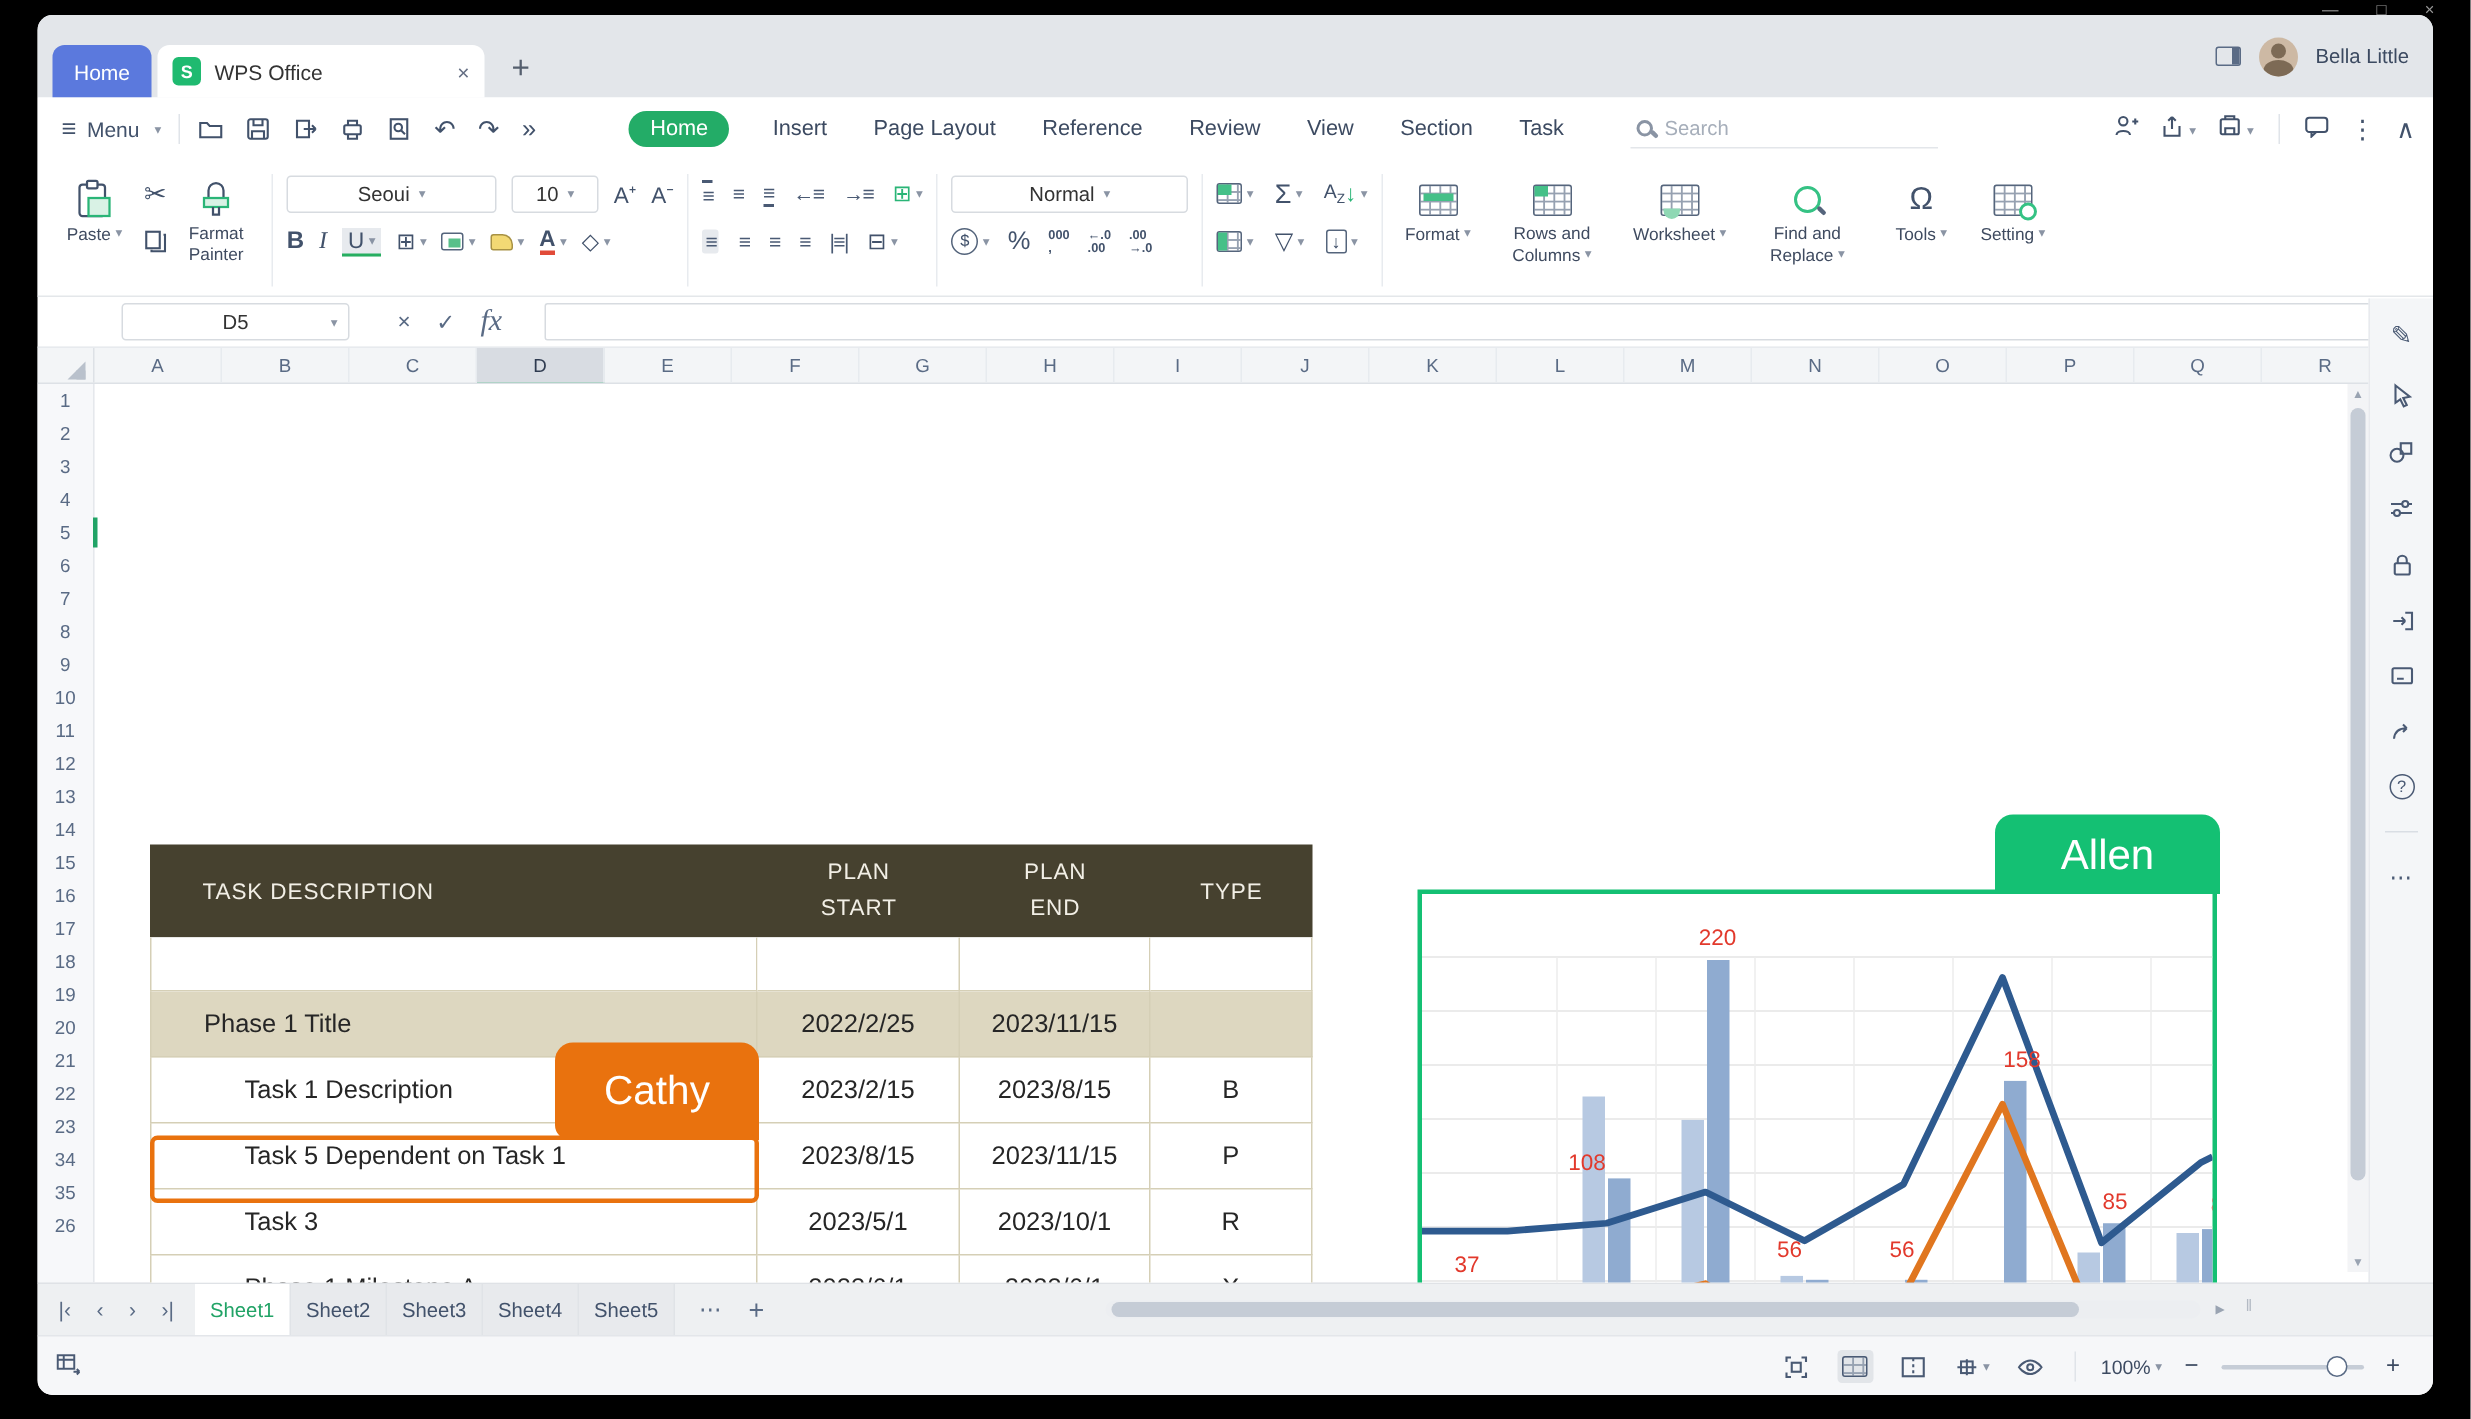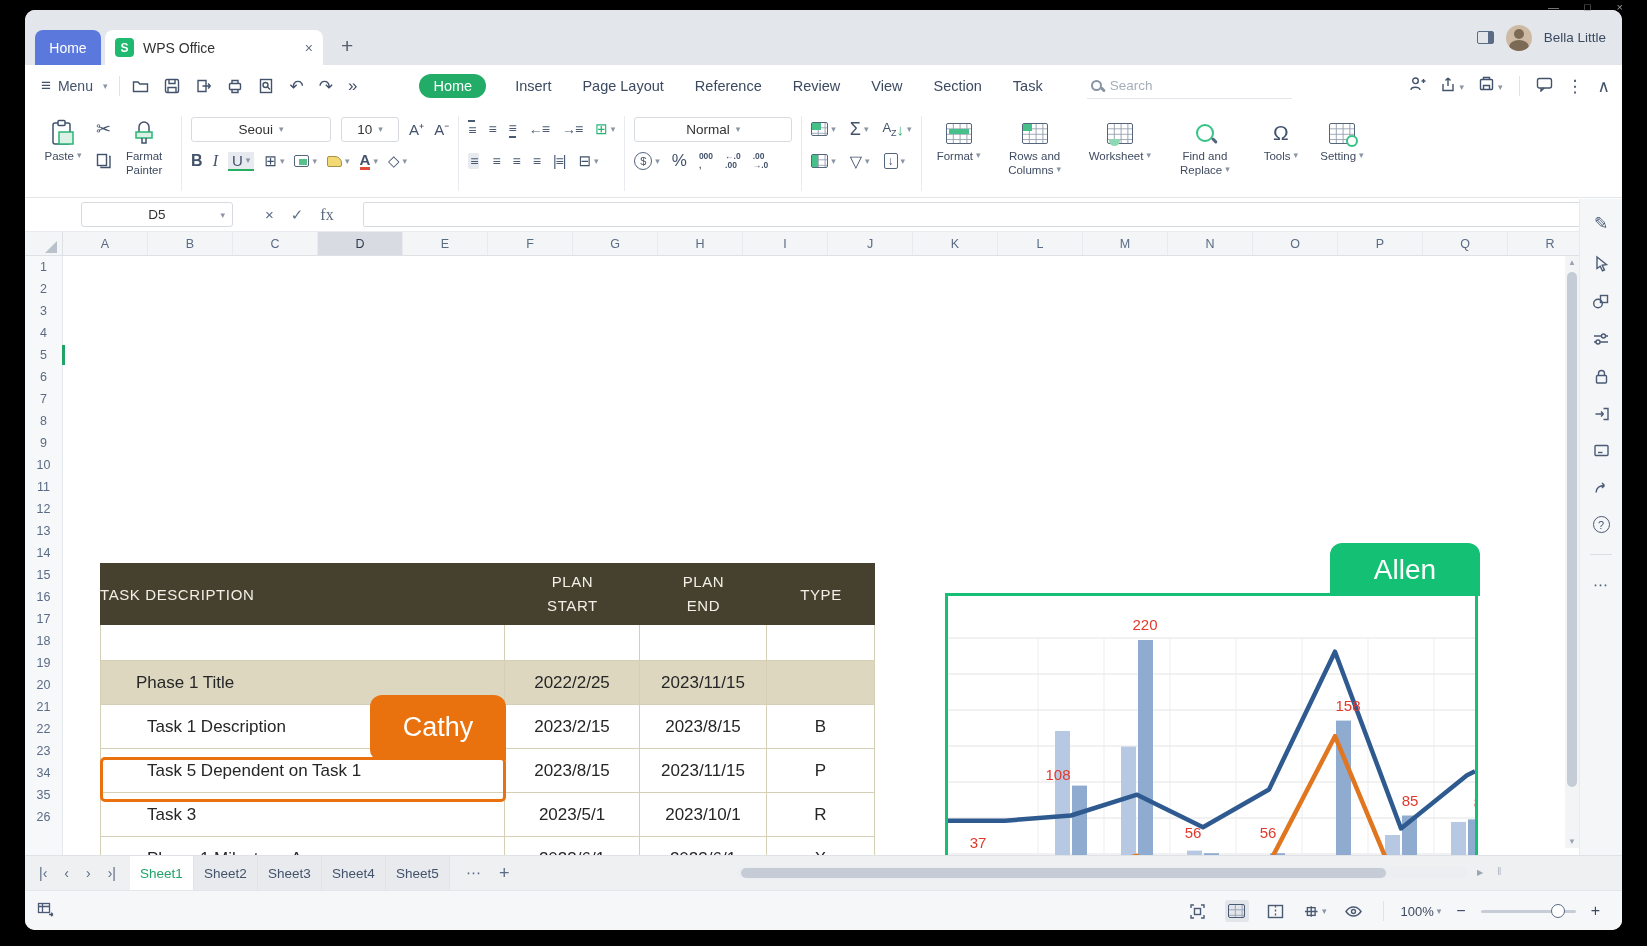--- a/index.html
+++ b/index.html
@@ -104,7 +104,7 @@
   .namebox .arrow { position:absolute; right:7px; color:#8a94a4; font-size:9px; }
   .fxicons { position:absolute; left:192px; top:3px; display:flex; gap:17px; align-items:center; height:25px;
              color:#5a6b85; font-size:15px; }
-  .fxicons .fx { font-family:"Liberation Serif", serif; font-size:16px; }
+  .fxicons .fx { font-style:italic; font-family:"Liberation Serif", serif; font-size:20px; }
   .fxinput { position:absolute; left:290px; top:3px; width:1262px; height:25px; border:1px solid #d7dbe0;
              border-radius:2px; outline:none; font-size:13.5px; padding:0 6px; color:#333; }
 

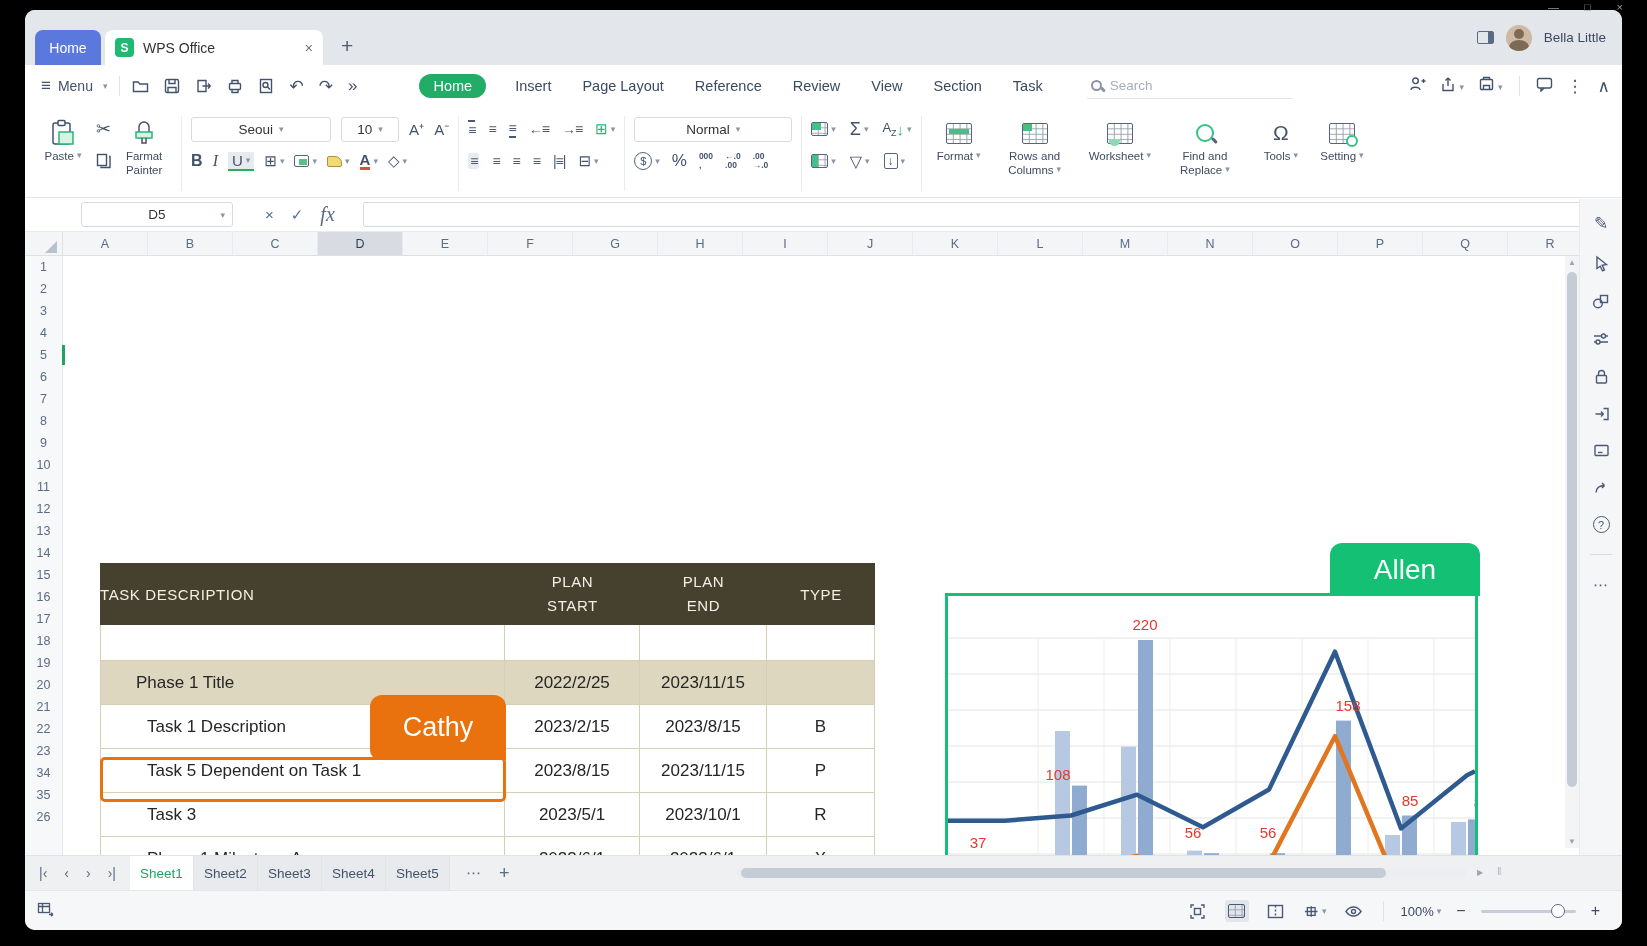--- a/index.html
+++ b/index.html
@@ -126,7 +126,7 @@
   .tasktable { position:absolute; left:75px; top:307px; width:775px; z-index:10; }
   .ttheader { display:grid; grid-template-columns:405px 135px 127px 108px; background:#46412f; height:62px; }
   .th { color:#f2efe6; font-size:15px; letter-spacing:0.6px; display:flex; align-items:center; justify-content:center; text-align:center; }
-  .th:first-child { justify-content:flex-start; }
+  .th:first-child { justify-content:flex-start; padding-left:35px; }
   .th .wrapz { display:block; max-width:74px; line-height:1.6; }
   .ttrow { display:grid; grid-template-columns:405px 135px 127px 108px; height:44px; background:#fff; }
   .ttrow.empty { height:36px; }

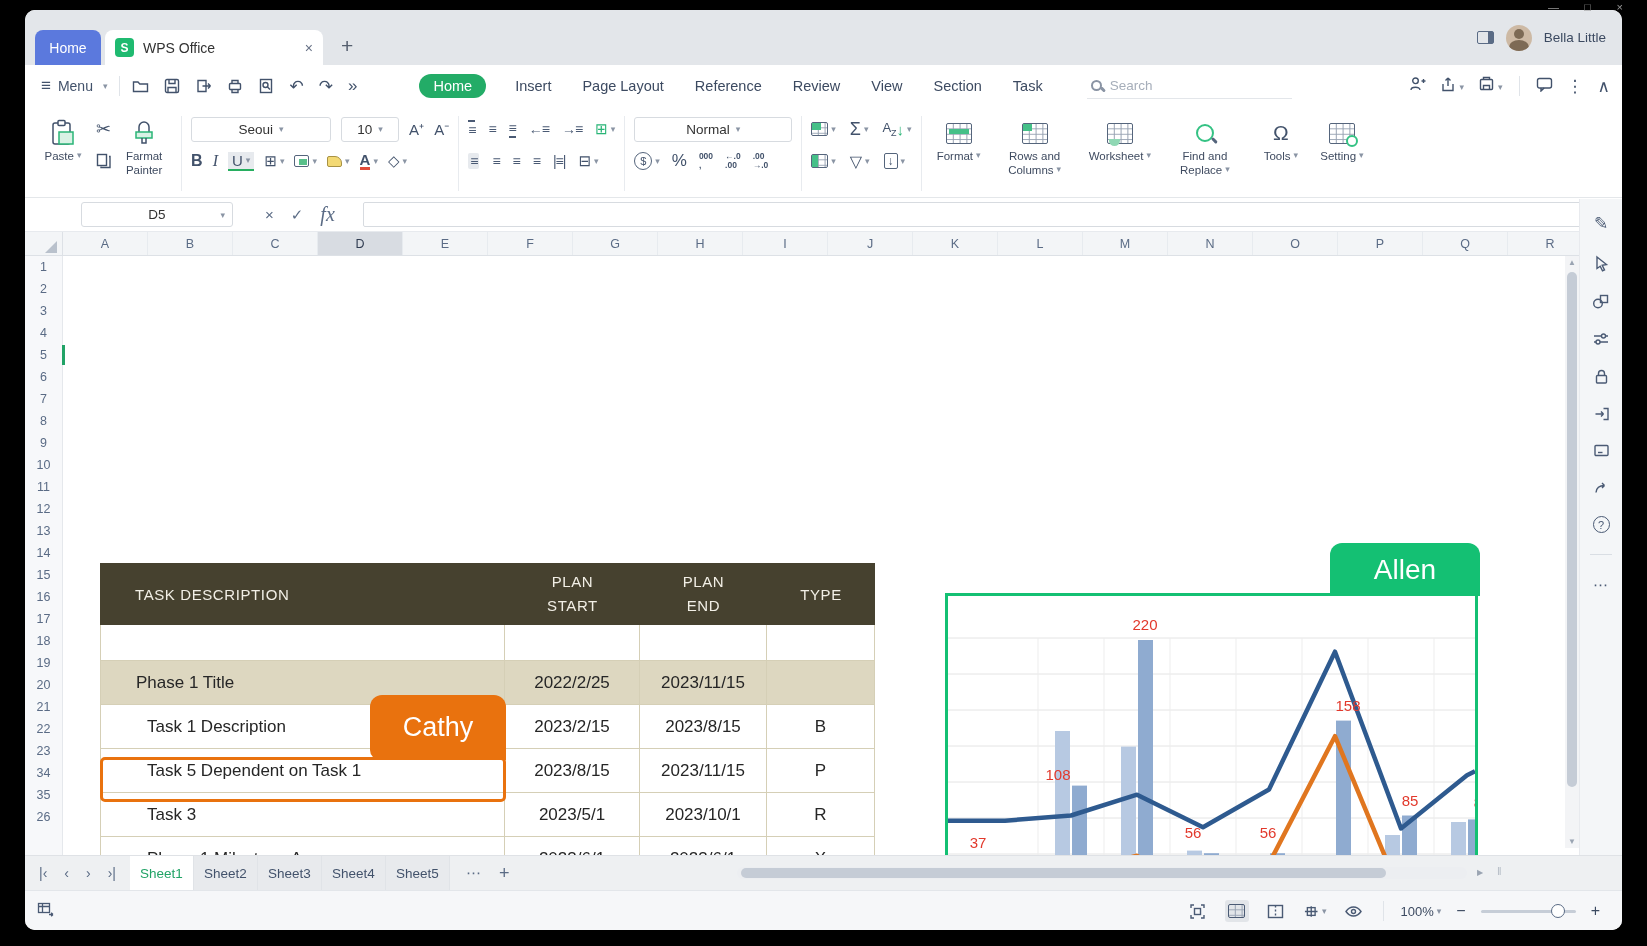--- a/index.html
+++ b/index.html
@@ -133,7 +133,7 @@
   .ttrow.phase { background:#ddd7c0; }
   .td { border-right:1px solid #d5cfb6; border-bottom:1px solid #d5cfb6; font-size:17px; color:#262626;
         display:flex; align-items:center; justify-content:center; }
-  .td.desc { justify-content:flex-start; padding-left:46px; border-left:1px solid #d5cfb6; }
+  .td.desc { justify-content:flex-start; padding-left:62px; border-left:1px solid #d5cfb6; }
   .ttrow.phase .td.desc { padding-left:35px; }
   .ttrow.empty .td { background:#fff; }
 

